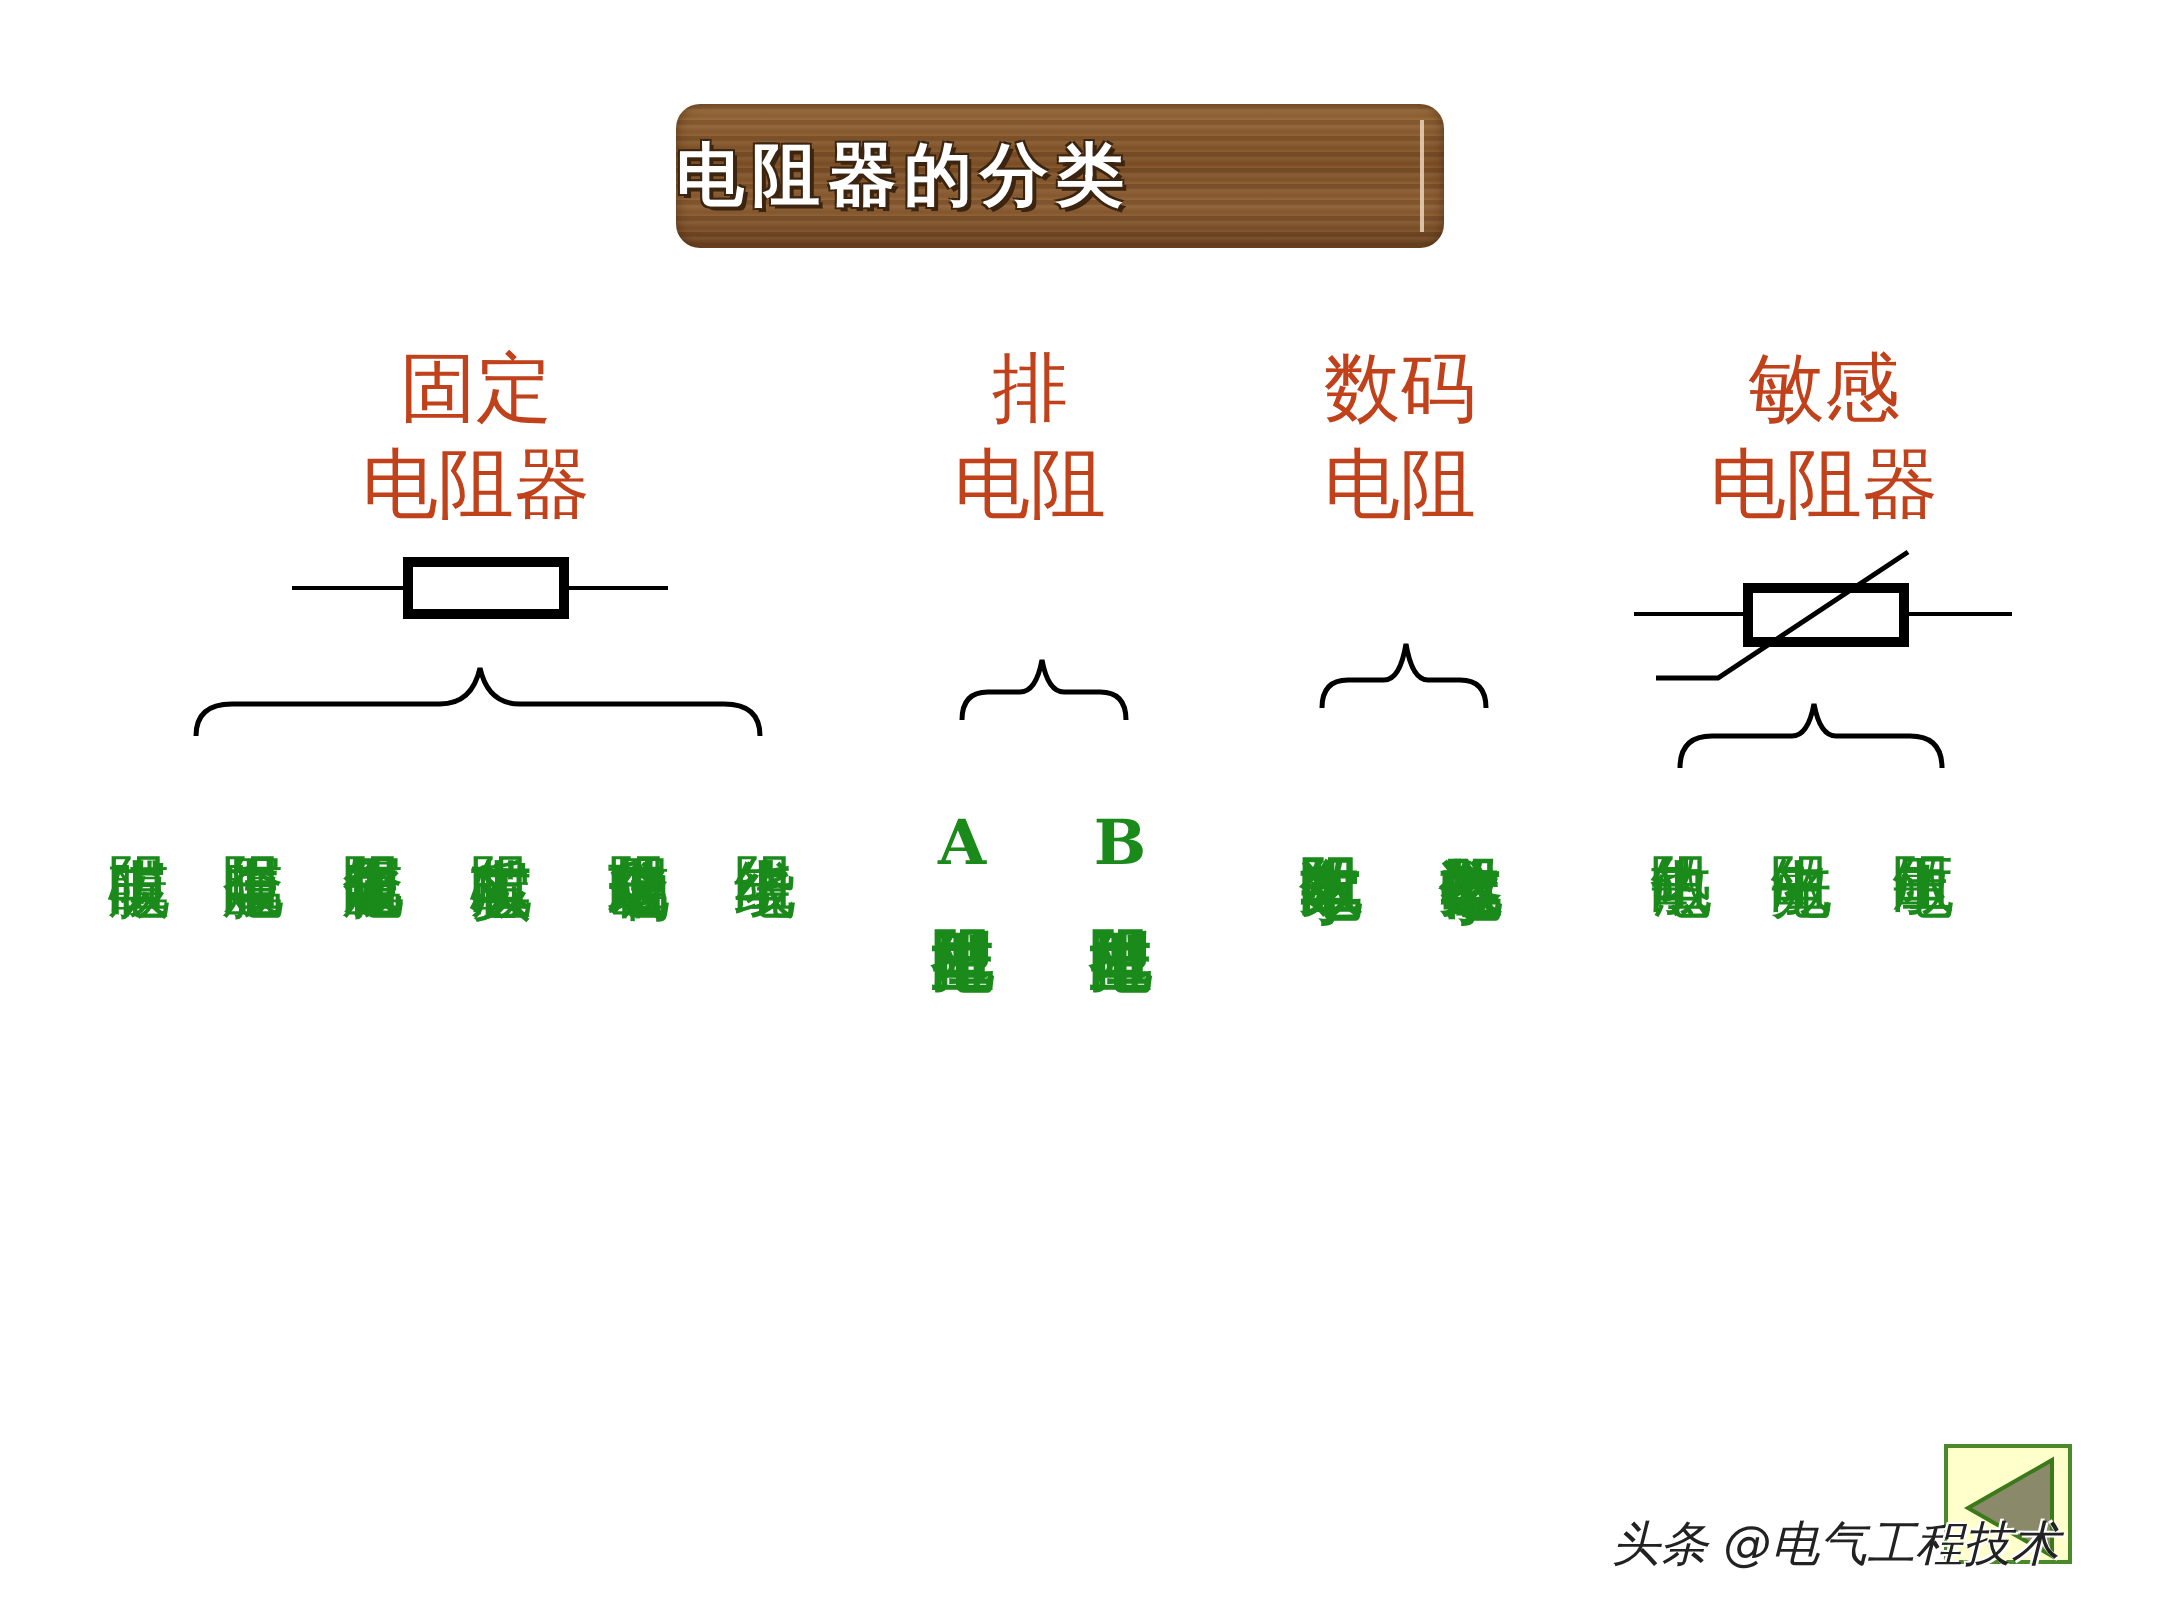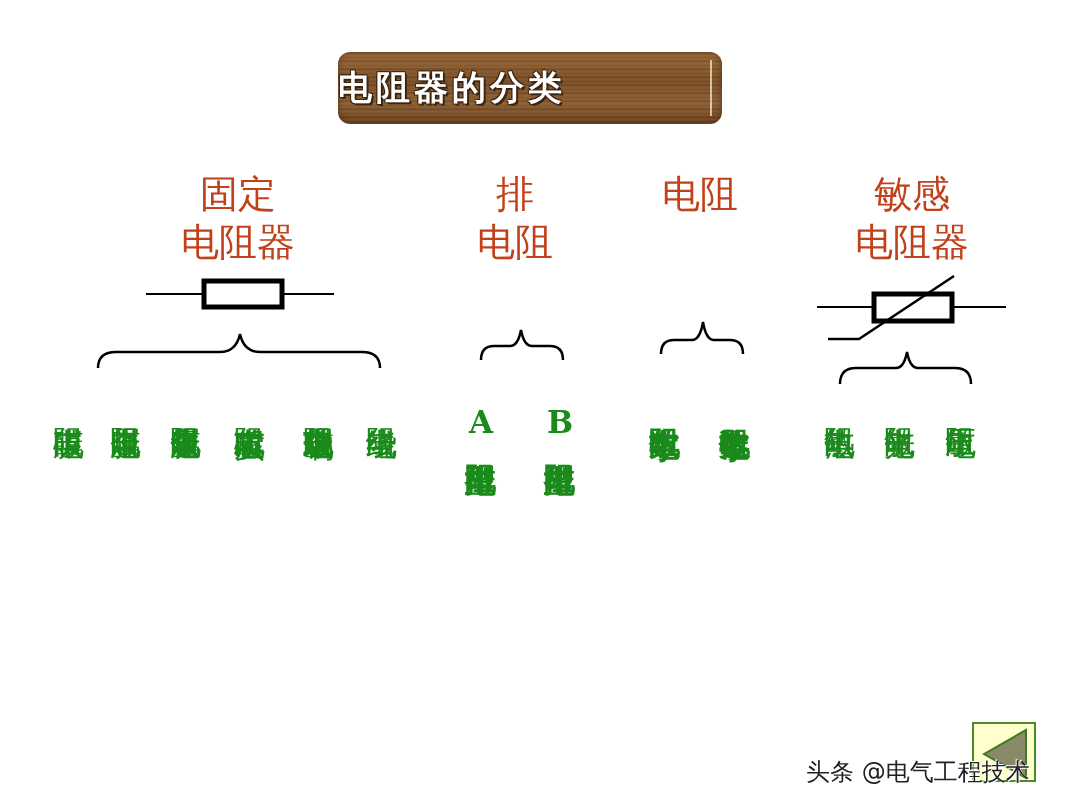--- a/index.html
+++ b/index.html
@@ -42,6 +42,7 @@
   <div>电阻</div>
 </div>
 <div class="cat-title" style="left:645px; top:170px; width:110px;">
+  <div>数码</div>
   <div>电阻</div>
 </div>
 <div class="cat-title" style="left:842px; top:170px; width:140px;">

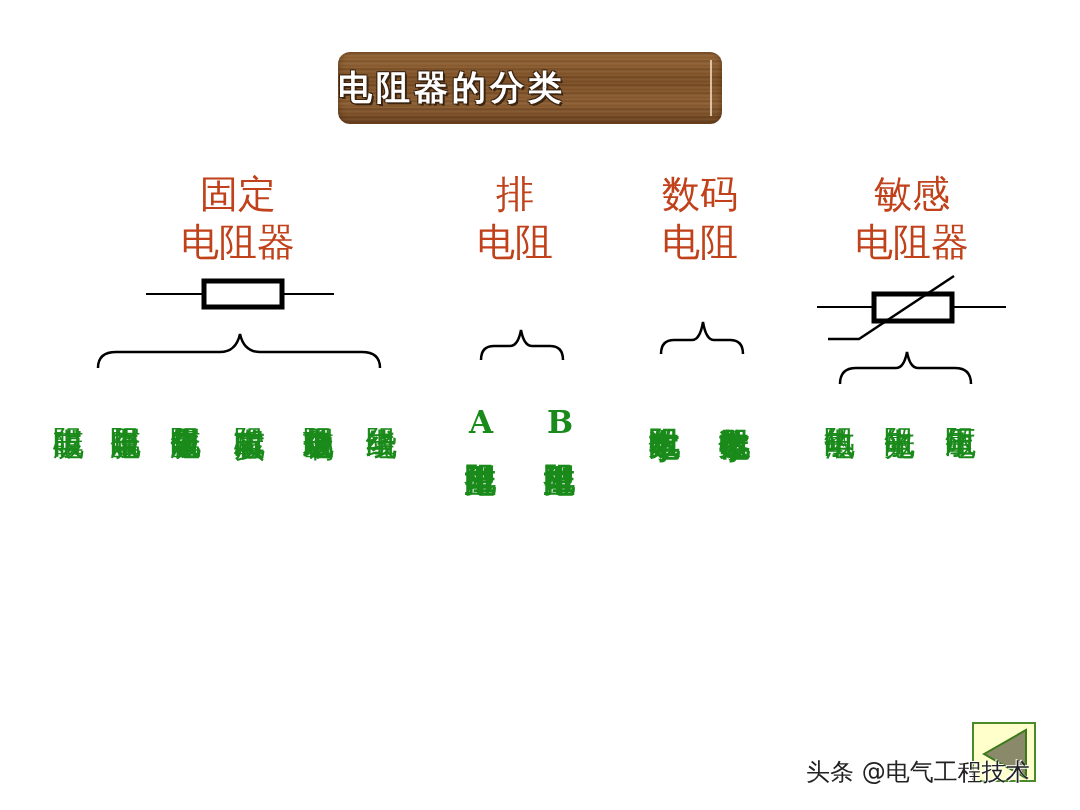--- a/index.html
+++ b/index.html
@@ -22,7 +22,7 @@
   .sub.bold { font-weight:bold; }
   svg { position:absolute; left:0; top:0; }
   .footer { position:absolute; left:806px; top:756px; font-family:"DejaVu Sans","Liberation Sans",sans-serif;
-    font-size:24px; color:#222; text-shadow: 1px 1px 0 #fff, -1px -1px 0 #fff; }
+    font-size:24px; color:#222; text-shadow: 1px 1px 0 #fff, -1px -1px 0 #fff; font-style: italic; }
   .nav-btn { position:absolute; left:972px; top:722px; width:64px; height:60px; background:#ffffcc; border:2px solid #4a8a2a; box-sizing:border-box; }
 </style>
 </head>

